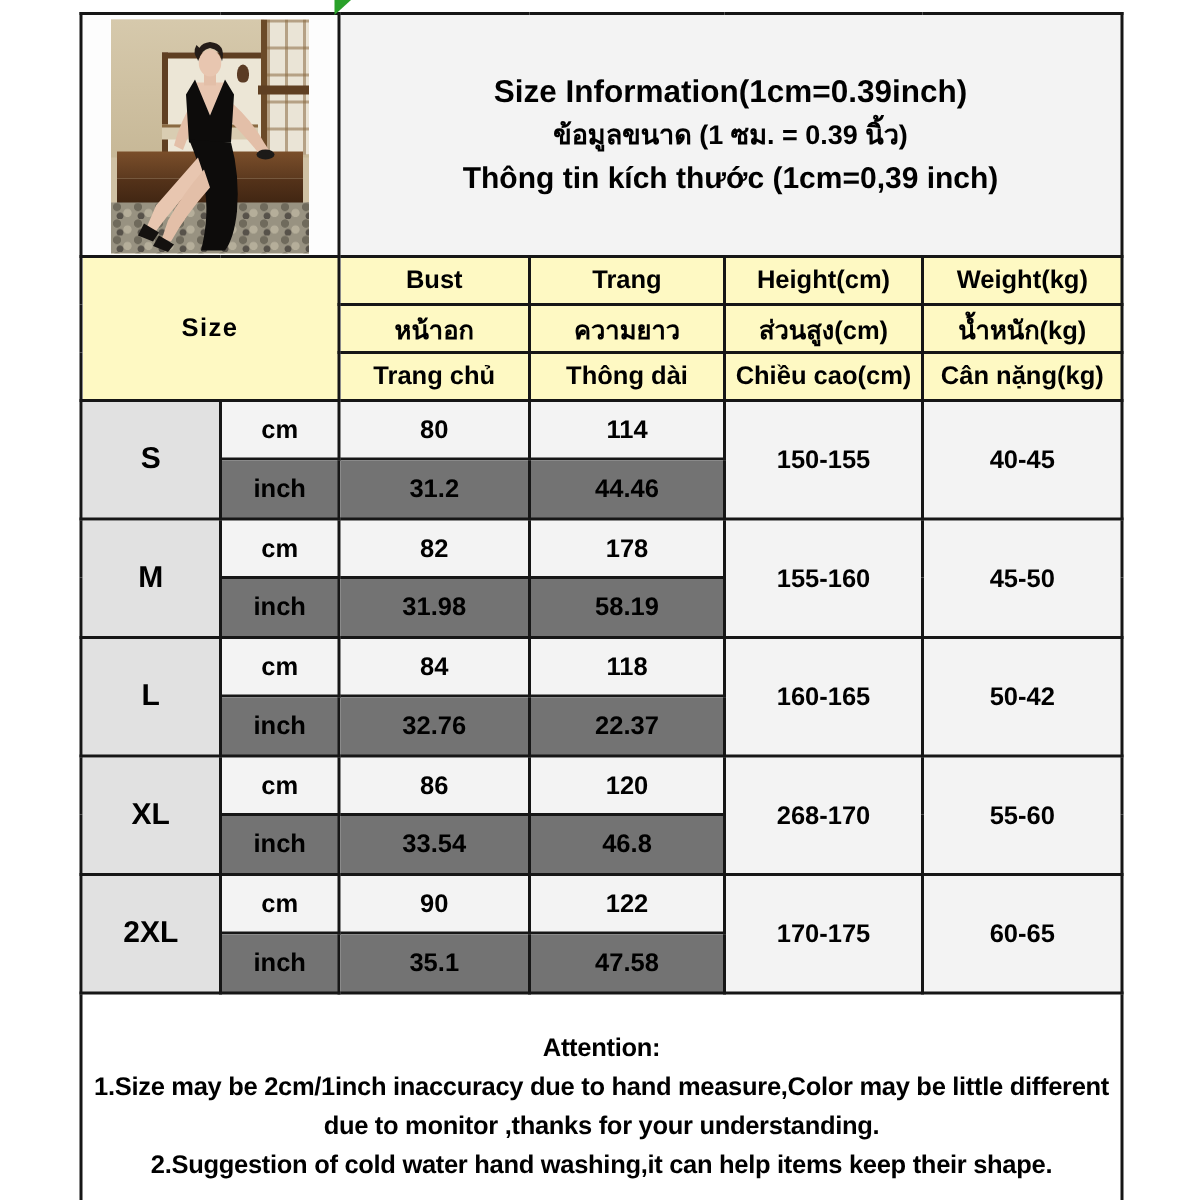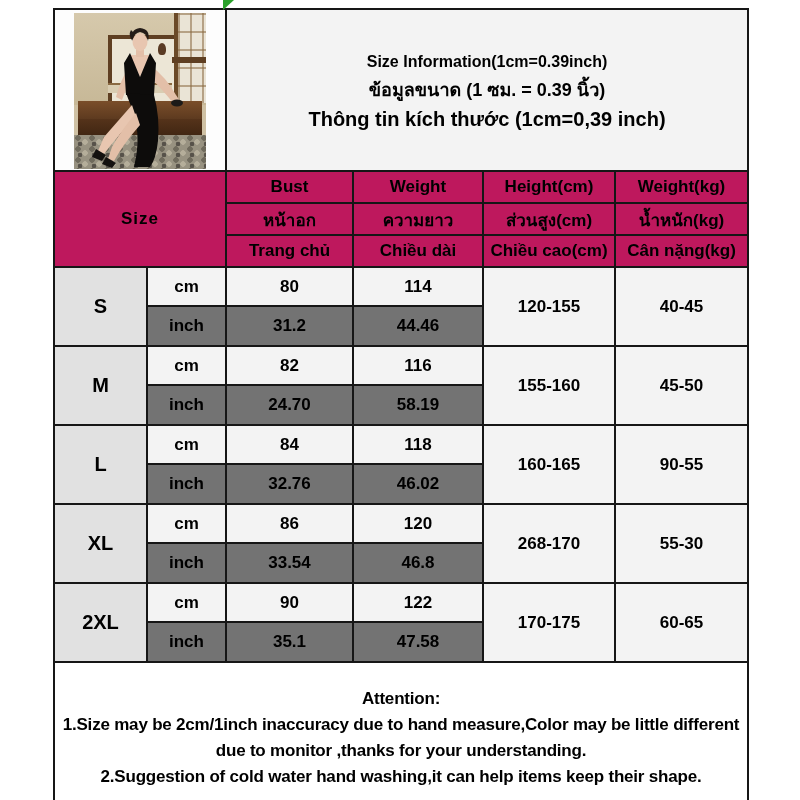--- a/index.html
+++ b/index.html
@@ -35,7 +35,7 @@
   }
   .photo-cell{height:160px;background:#fdfdfd;}
   .title-cell{background:#f3f3f3;}
-  .title-cell .t1{font-size:16px;line-height:29px;}
+  .title-cell .t1{font-size:21px;line-height:29px;}
   .title-cell .t2{font-size:18px;line-height:29px;}
   .title-cell .t3{font-size:20px;line-height:29px;}
   .hdr td{background:#be185d;font-size:17px;height:30px;}

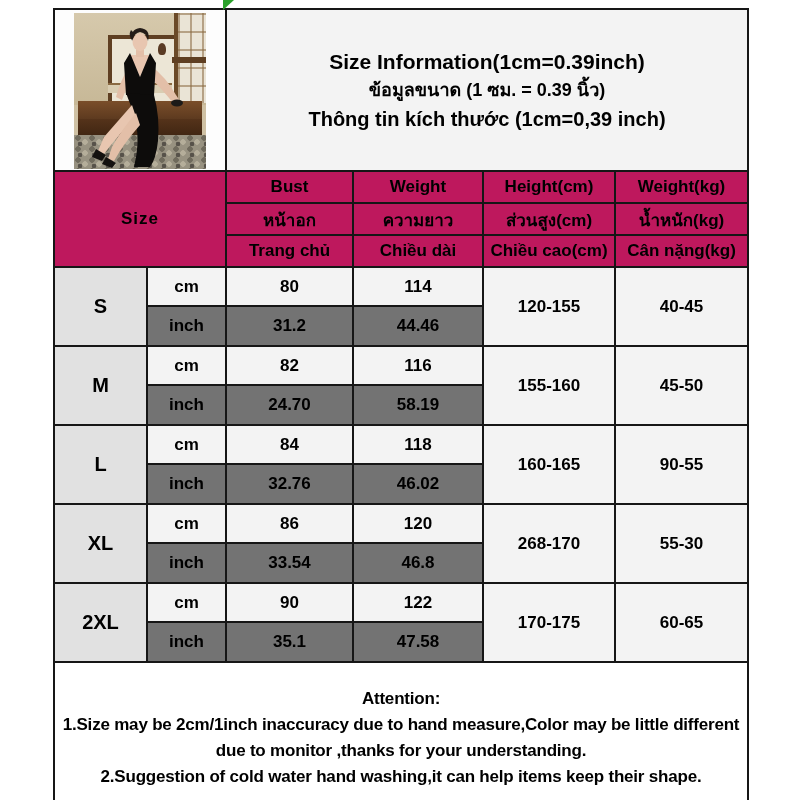--- a/index.html
+++ b/index.html
@@ -38,7 +38,7 @@
   .title-cell .t1{font-size:21px;line-height:29px;}
   .title-cell .t2{font-size:18px;line-height:29px;}
   .title-cell .t3{font-size:20px;line-height:29px;}
-  .hdr td{background:#be185d;font-size:17px;height:30px;}
+  .hdr td{background:#fef9c3;font-size:17px;height:30px;}
   .size-head{font-size:40px;letter-spacing:1px;margin-left:32px;}
   .size-cell{background:#e1e1e1;font-size:20px;}
   .r-cm td{height:37px;}

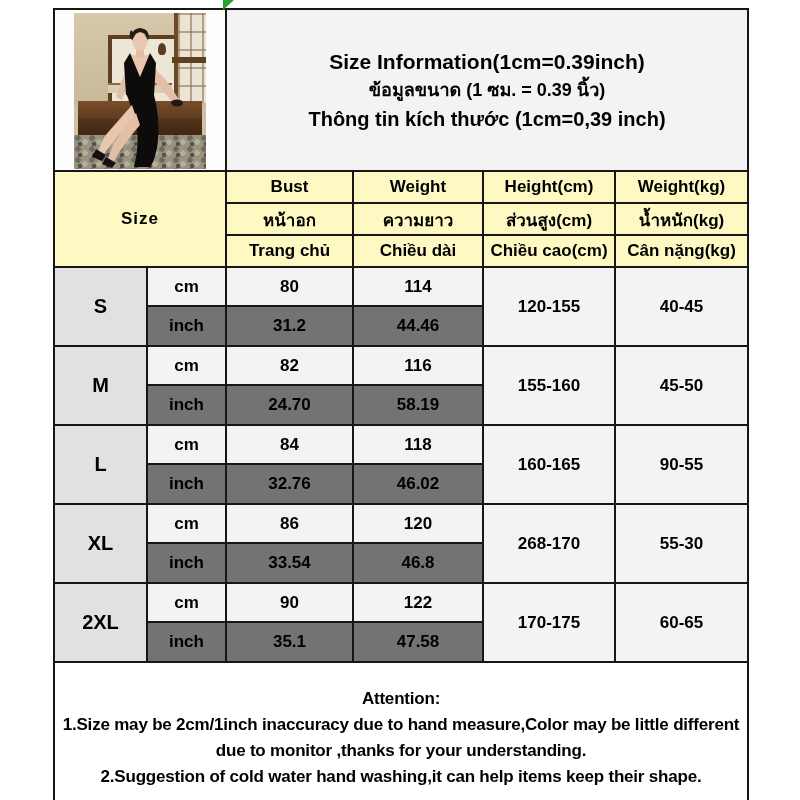--- a/index.html
+++ b/index.html
@@ -152,7 +152,7 @@
     <tr class="hdr">
       <td class="size-head" colspan="2" rowspan="3">Size</td>
       <td>Bust</td>
-      <td>Weight</td>
+      <td>Trang</td>
       <td>Height(cm)</td>
       <td>Weight(kg)</td>
     </tr>

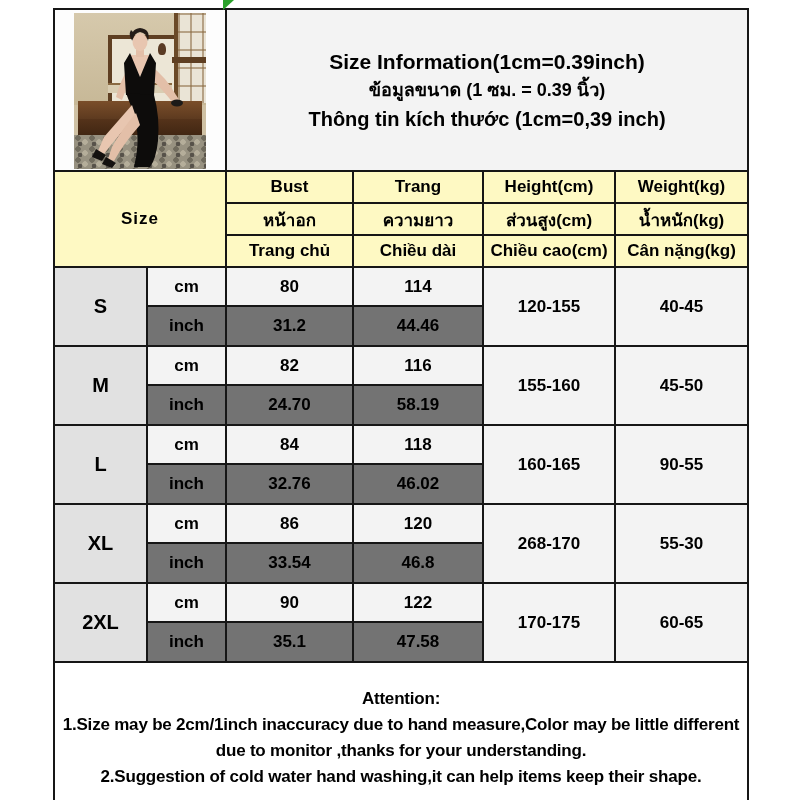--- a/index.html
+++ b/index.html
@@ -164,7 +164,7 @@
     </tr>
     <tr class="hdr">
       <td>Trang chủ</td>
-      <td>Chiều dài</td>
+      <td>Thông dài</td>
       <td>Chiều cao(cm)</td>
       <td>Cân nặng(kg)</td>
     </tr>

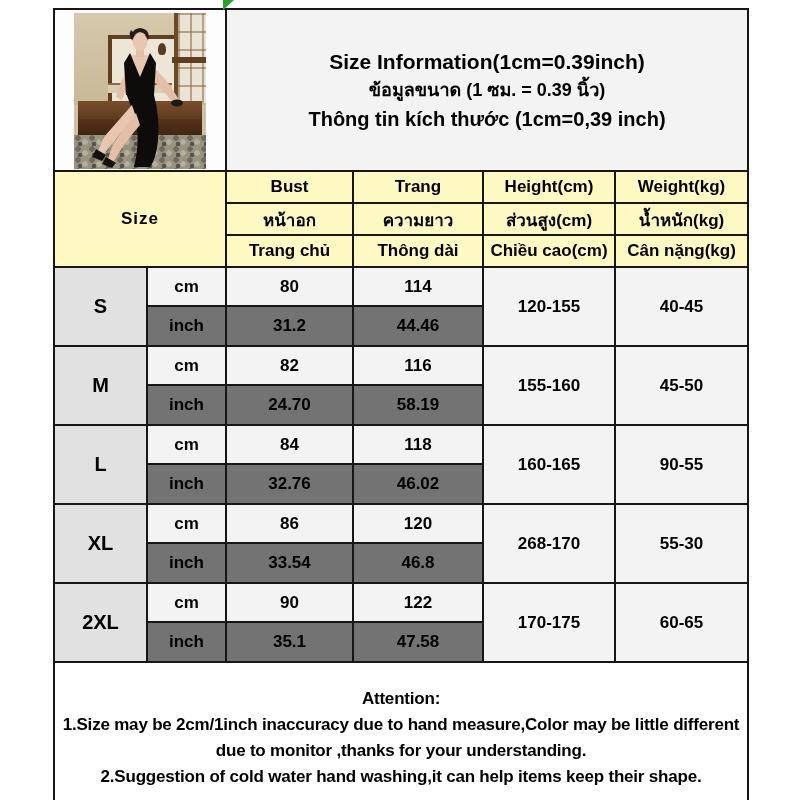--- a/index.html
+++ b/index.html
@@ -174,7 +174,7 @@
       <td class="unit-cm">cm</td>
       <td class="v-cm">80</td>
       <td class="v-cm">114</td>
-      <td class="merge" rowspan="2">120-155</td>
+      <td class="merge" rowspan="2">150-155</td>
       <td class="merge" rowspan="2">40-45</td>
     </tr>
     <tr class="r-inch">

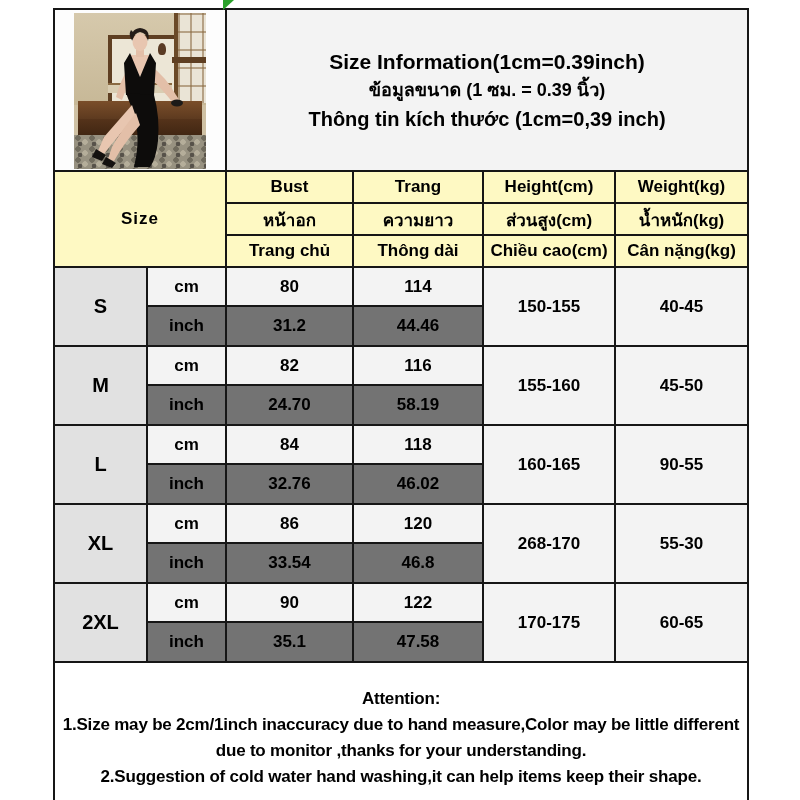--- a/index.html
+++ b/index.html
@@ -187,7 +187,7 @@
       <td class="size-cell" rowspan="2">M</td>
       <td class="unit-cm">cm</td>
       <td class="v-cm">82</td>
-      <td class="v-cm">116</td>
+      <td class="v-cm">178</td>
       <td class="merge" rowspan="2">155-160</td>
       <td class="merge" rowspan="2">45-50</td>
     </tr>

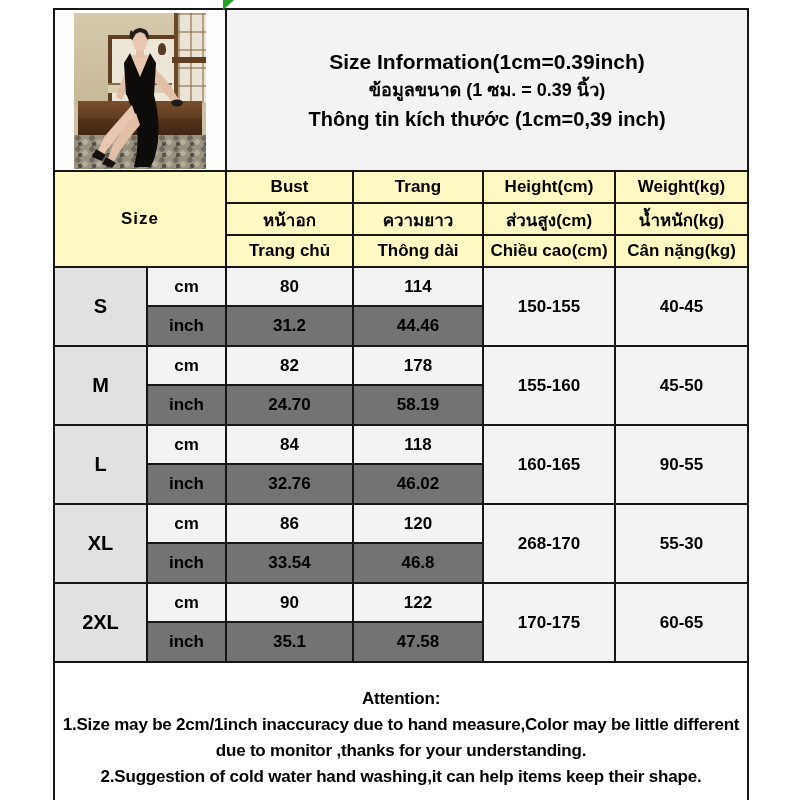--- a/index.html
+++ b/index.html
@@ -193,7 +193,7 @@
     </tr>
     <tr class="r-inch">
       <td class="unit-inch">inch</td>
-      <td class="v-inch">24.70</td>
+      <td class="v-inch">31.98</td>
       <td class="v-inch">58.19</td>
     </tr>
 

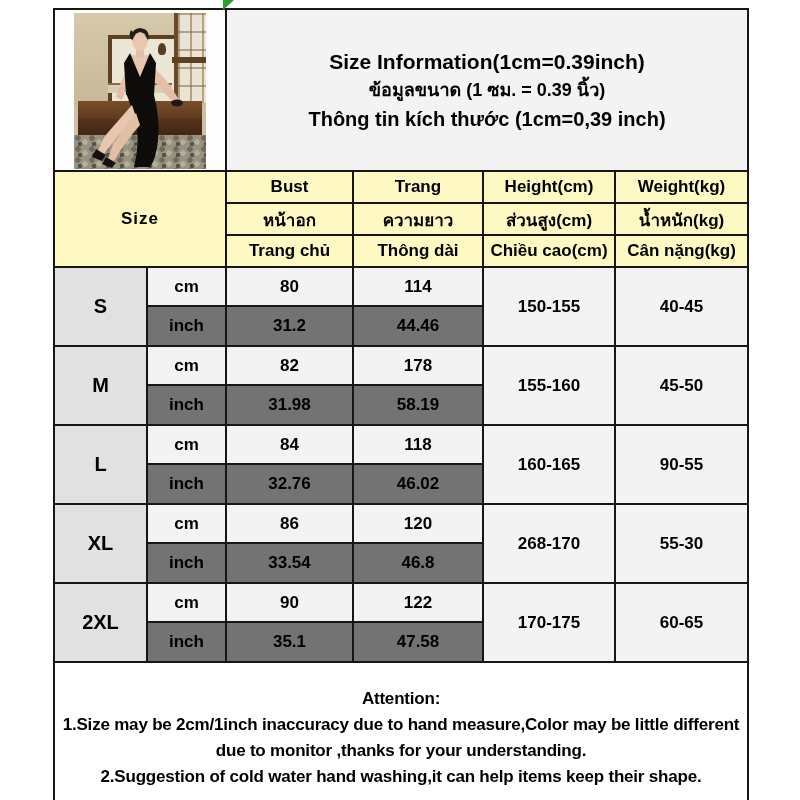--- a/index.html
+++ b/index.html
@@ -203,7 +203,7 @@
       <td class="v-cm">84</td>
       <td class="v-cm">118</td>
       <td class="merge" rowspan="2">160-165</td>
-      <td class="merge" rowspan="2">90-55</td>
+      <td class="merge" rowspan="2">50-42</td>
     </tr>
     <tr class="r-inch">
       <td class="unit-inch">inch</td>

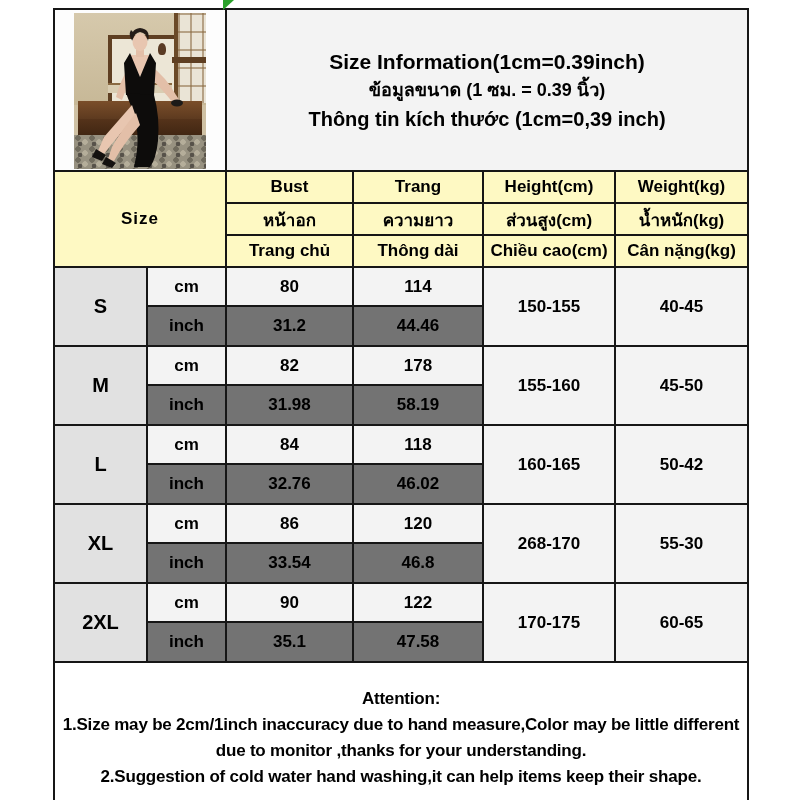--- a/index.html
+++ b/index.html
@@ -208,7 +208,7 @@
     <tr class="r-inch">
       <td class="unit-inch">inch</td>
       <td class="v-inch">32.76</td>
-      <td class="v-inch">46.02</td>
+      <td class="v-inch">22.37</td>
     </tr>
 
     <tr class="r-cm">

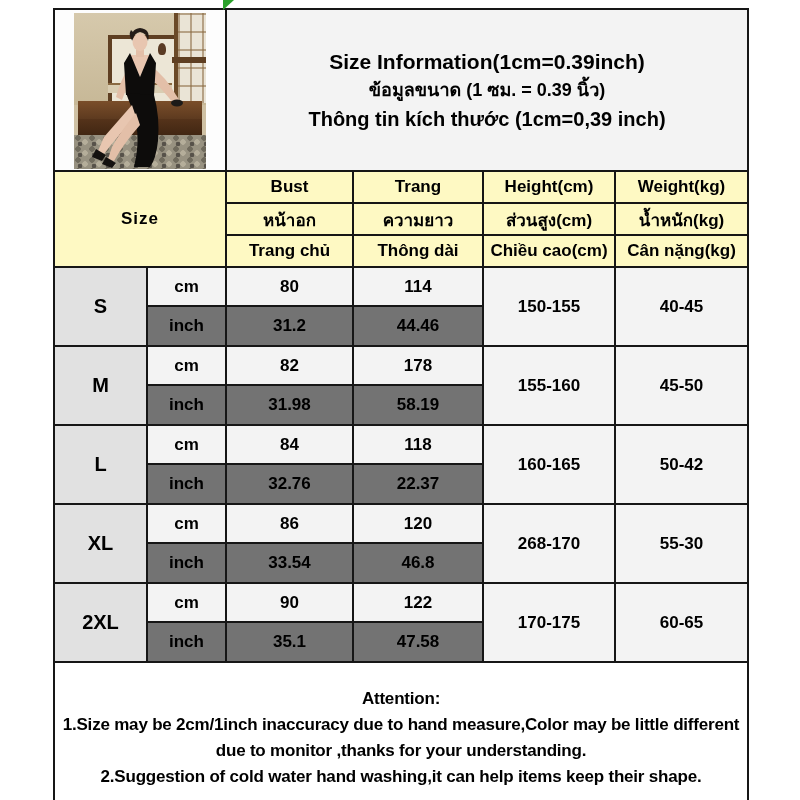--- a/index.html
+++ b/index.html
@@ -217,7 +217,7 @@
       <td class="v-cm">86</td>
       <td class="v-cm">120</td>
       <td class="merge" rowspan="2">268-170</td>
-      <td class="merge" rowspan="2">55-30</td>
+      <td class="merge" rowspan="2">55-60</td>
     </tr>
     <tr class="r-inch">
       <td class="unit-inch">inch</td>

